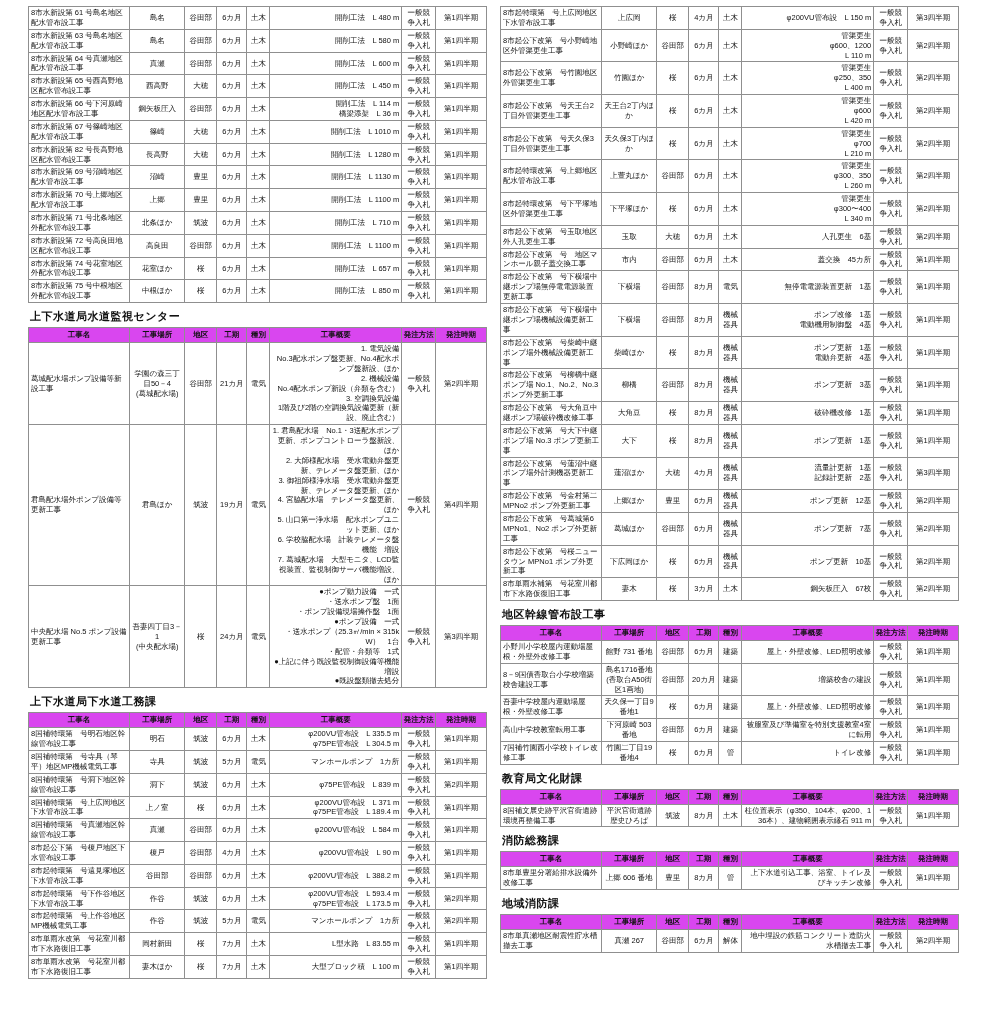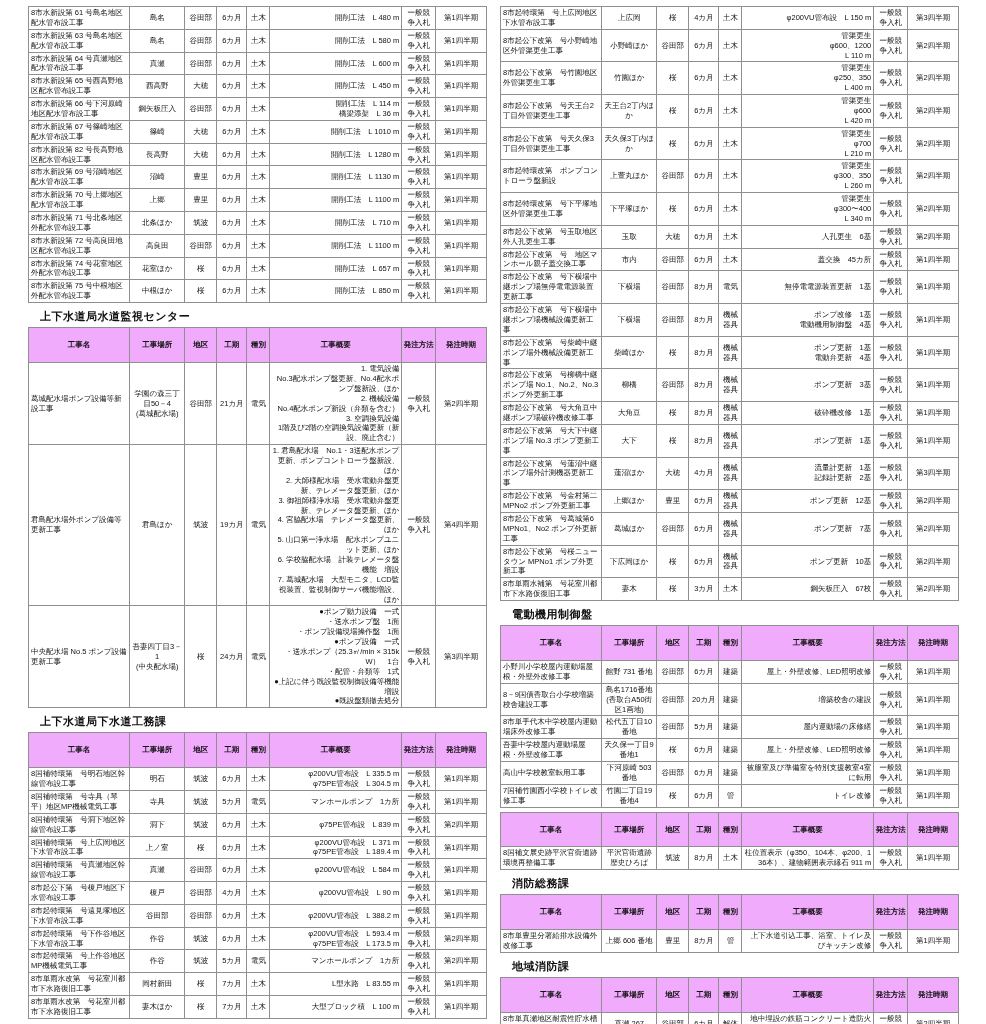--- a/index.html
+++ b/index.html
@@ -460,7 +460,7 @@
             <td class="c-timing">第2四半期</td>
           </tr>
           <tr>
-            <td class="c-name">8市起特環改第　ポンプコントローラ盤新設</td>
+            <td class="c-name">8市起特環改第　号上郷地区配水管布設工事</td>
             <td class="c-place">上萱丸ほか</td>
             <td class="c-district">谷田部</td>
             <td class="c-period">6カ月</td>

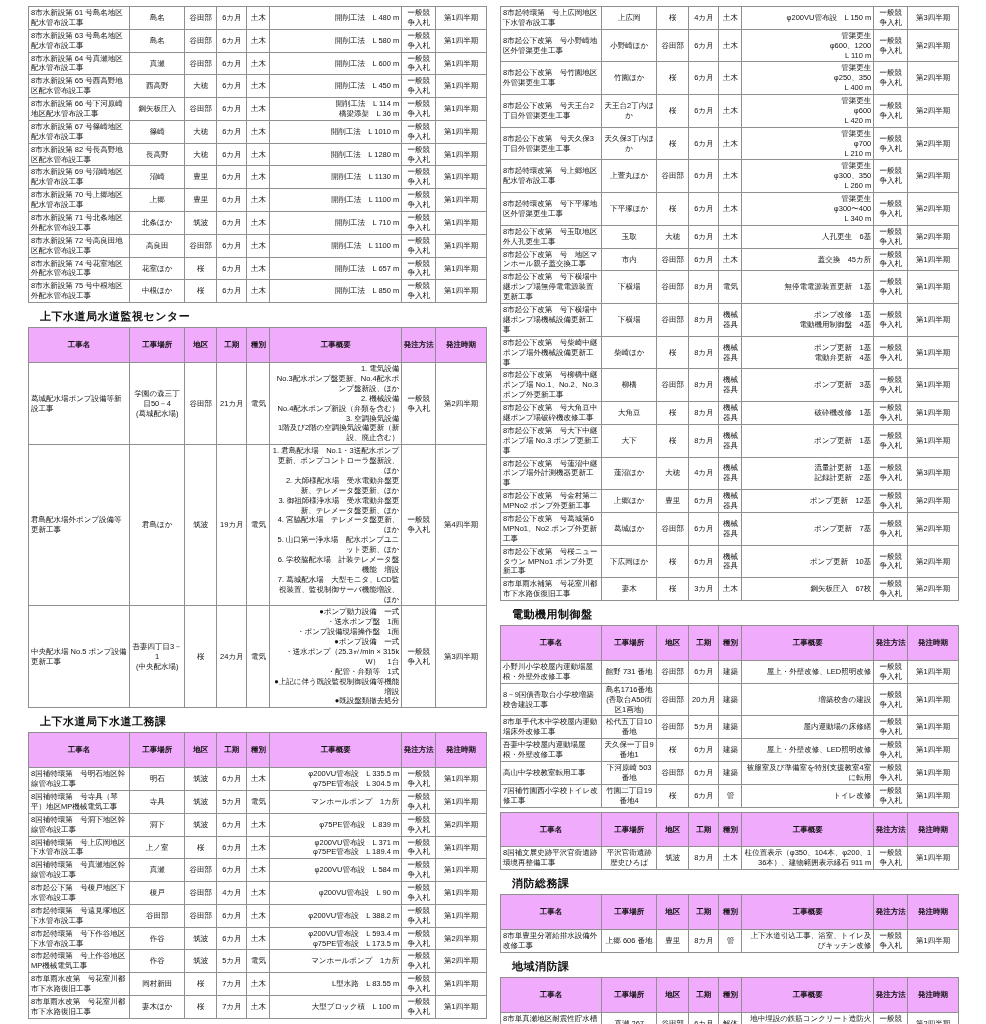--- a/index.html
+++ b/index.html
@@ -7,7 +7,7 @@
        font-family:"Liberation Sans","DejaVu Sans",sans-serif;}
   .page{display:flex;gap:13px;padding:4px 0 0 28px;box-sizing:border-box;}
   .col{width:459px;flex:0 0 459px;}
-  .section-title{font-size:11px;font-weight:bold;margin:6px 0 3px 12px;letter-spacing:.5px;}
+  .section-title{font-size:11px;font-weight:bold;margin:6px 0 3px 2px;letter-spacing:.5px;}
   table{border-collapse:collapse;width:100%;table-layout:fixed;margin:2px 12px 4px 0;}
   th,td{border:1px solid #8f8f8f;font-size:7.5px;line-height:1.32;padding:1px 2px;
         vertical-align:middle;word-break:break-all;overflow:hidden;}

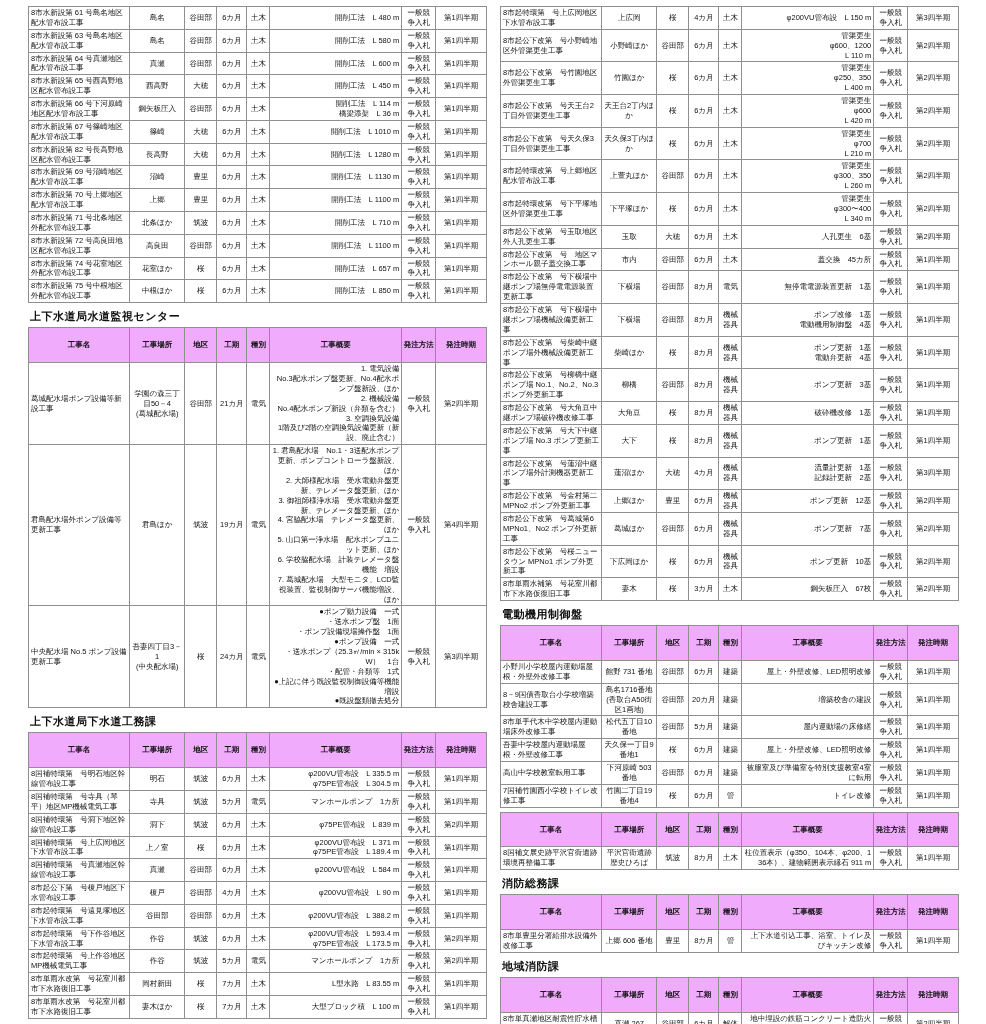--- a/index.html
+++ b/index.html
@@ -11,7 +11,7 @@
   table{border-collapse:collapse;width:100%;table-layout:fixed;margin:2px 12px 4px 0;}
   th,td{border:1px solid #8f8f8f;font-size:7.5px;line-height:1.32;padding:1px 2px;
         vertical-align:middle;word-break:break-all;overflow:hidden;}
-  th{background:#f0abfc;text-align:center;font-weight:bold;padding:12px 1px;}
+  th{background:#d946ef;text-align:center;font-weight:bold;padding:2px 1px;}
   td.c-name{text-align:left;}
   td.c-place{text-align:center;white-space:pre-line;}
   td.c-summary{text-align:right;white-space:pre-line;}

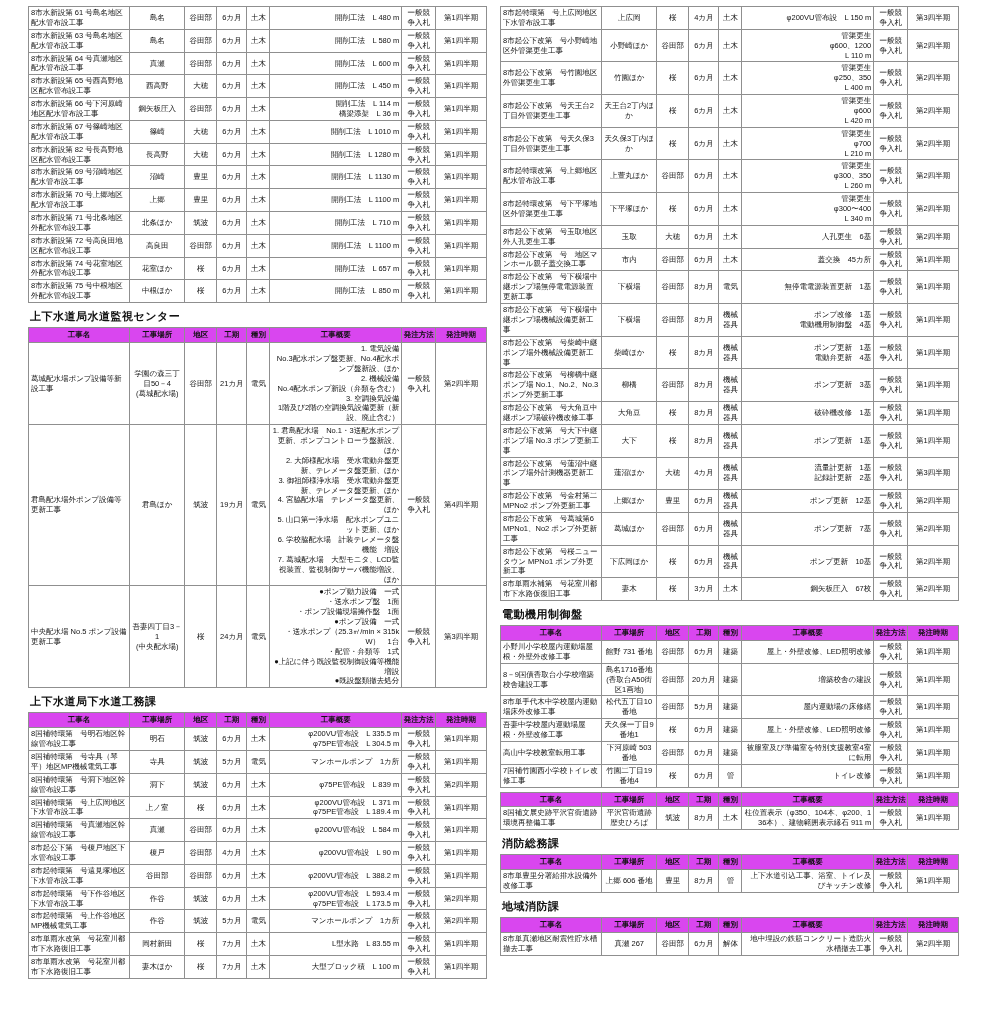--- a/index.html
+++ b/index.html
@@ -618,7 +618,7 @@
           </tr>
         </tbody>
       </table>
-      <div class="section-title">電動機用制御盤</div>
+      <div class="section-title">地区幹線管布設工事</div>
       <table>
         <colgroup>
           <col class="w-name">

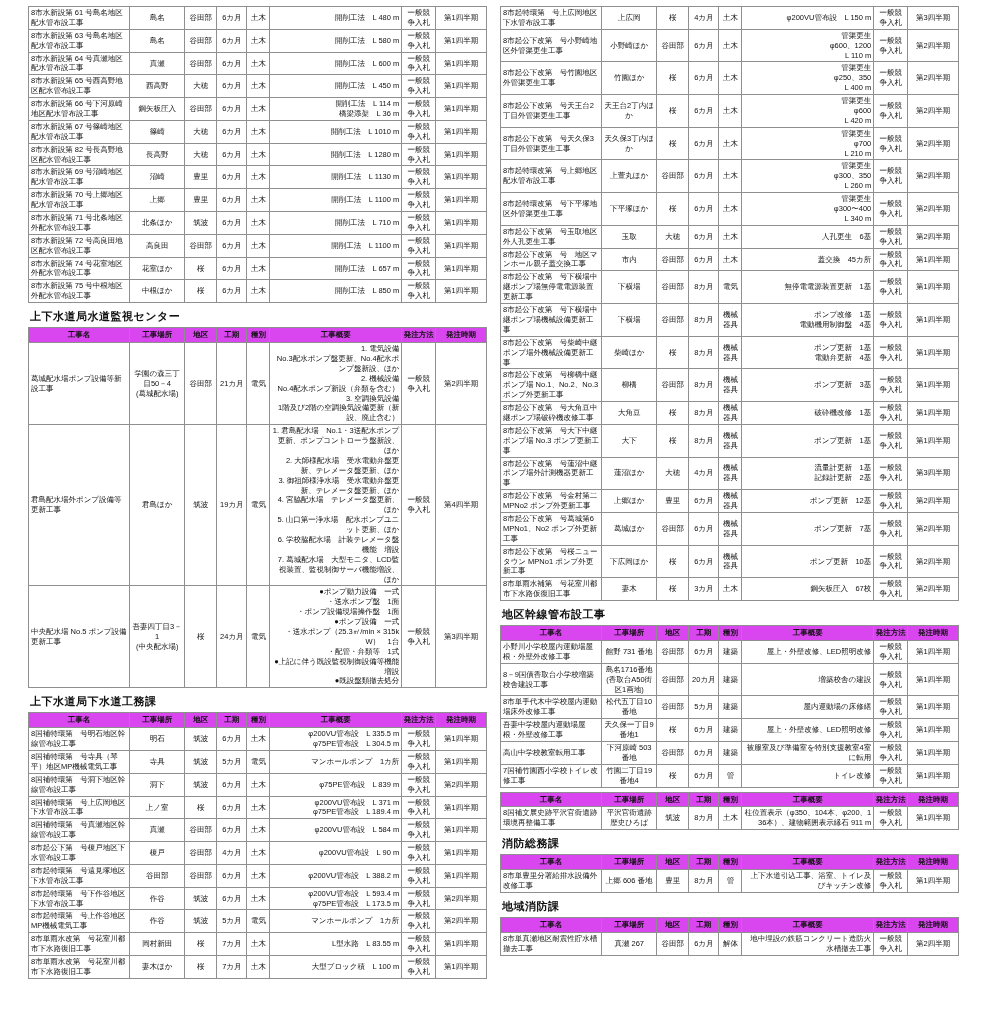--- a/index.html
+++ b/index.html
@@ -665,16 +665,6 @@
             <td class="c-timing">第1四半期</td>
           </tr>
           <tr>
-            <td class="c-name">8市単手代木中学校屋内運動場床外改修工事</td>
-            <td class="c-place">松代五丁目10番地</td>
-            <td class="c-district">谷田部</td>
-            <td class="c-period">5カ月</td>
-            <td class="c-type">建築</td>
-            <td class="c-summary">屋内運動場の床修繕</td>
-            <td class="c-method">一般競争入札</td>
-            <td class="c-timing">第1四半期</td>
-          </tr>
-          <tr>
             <td class="c-name">吾妻中学校屋内運動場屋根・外壁改修工事</td>
             <td class="c-place">天久保一丁目9番地1</td>
             <td class="c-district">桜</td>

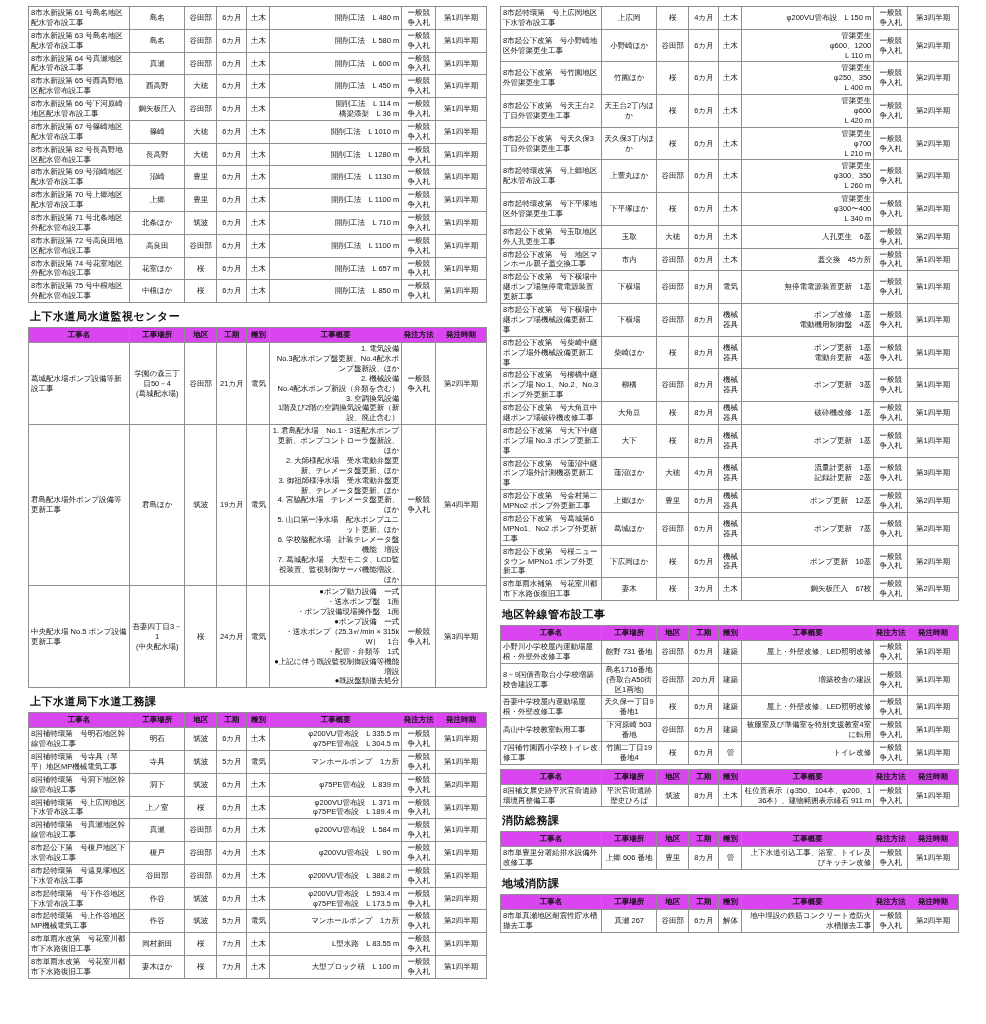--- a/index.html
+++ b/index.html
@@ -696,6 +696,7 @@
           </tr>
         </tbody>
       </table>
+      <div class="section-title">教育局文化財課</div>
       <table>
         <colgroup>
           <col class="w-name">

